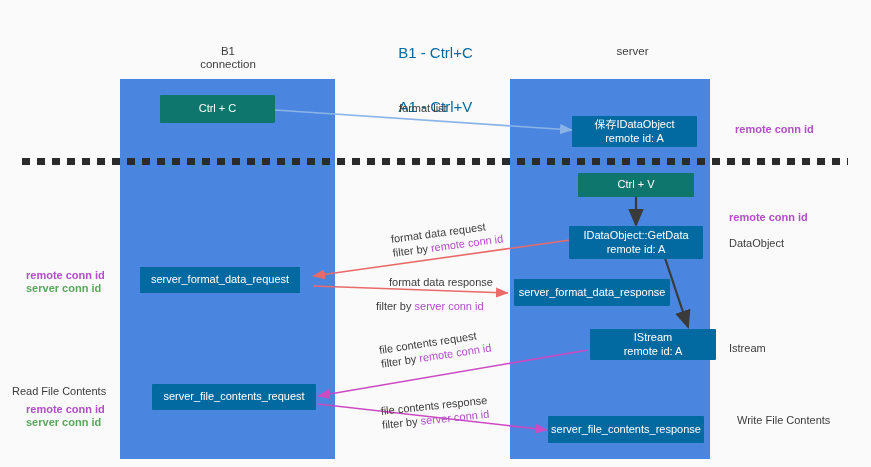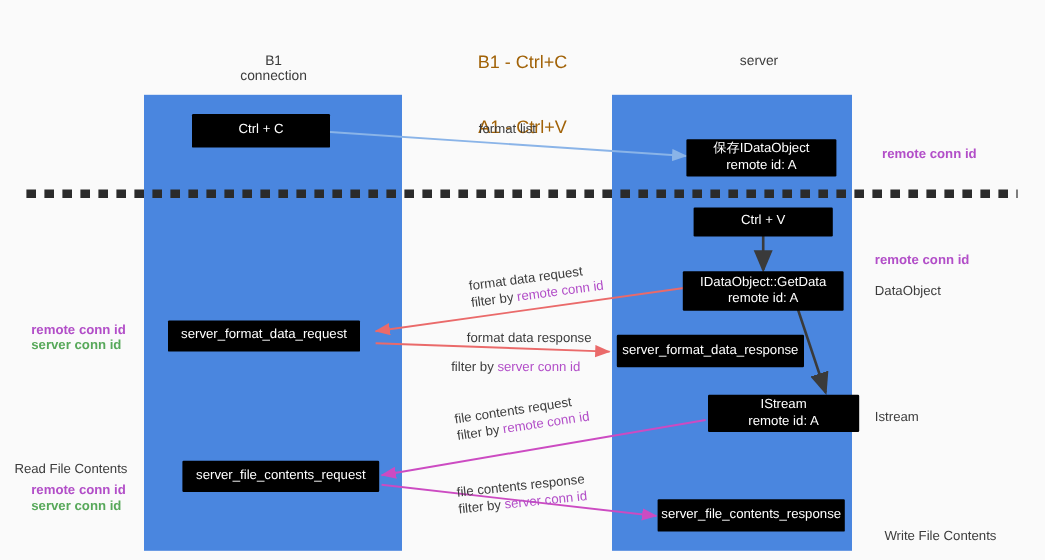--- a/index.html
+++ b/index.html
@@ -18,7 +18,7 @@
 
   
   .title{
-    position:absolute;text-align:center;color:#a16207;
+    position:absolute;text-align:center;color:#0369a1;
     font-size:15px;line-height:18px;white-space:pre;
   }
   #diagram-title{left:0;top:8px;width:871px;}

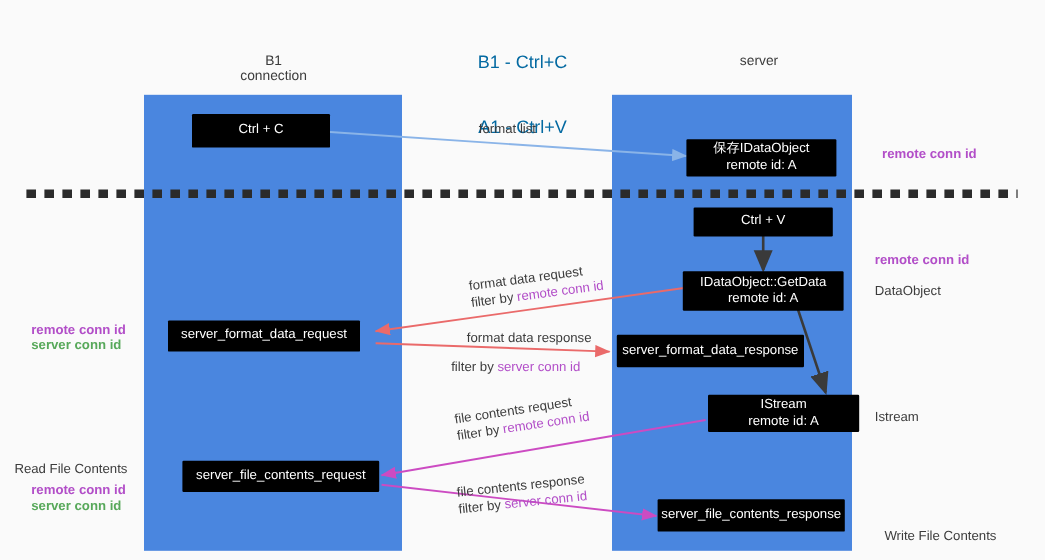--- a/index.html
+++ b/index.html
@@ -39,7 +39,7 @@
     color:#ffffff;font-size:11px;line-height:13.5px;text-align:center;
     border-radius:1px;
   }
-  .green{background:#000000;}
+  .green{background:#0f766e;}
   .orange{background:#000000;}
 
   

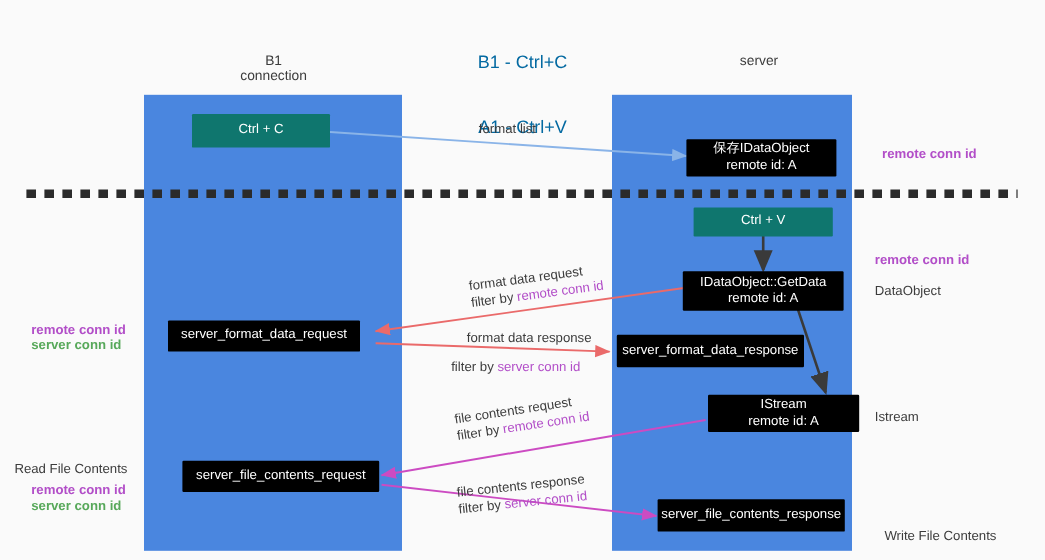--- a/index.html
+++ b/index.html
@@ -40,7 +40,7 @@
     border-radius:1px;
   }
   .green{background:#0f766e;}
-  .orange{background:#000000;}
+  .orange{background:#0369a1;}
 
   
   .lbl{position:absolute;font-size:11px;line-height:14px;color:#3c3c3c;white-space:nowrap;}

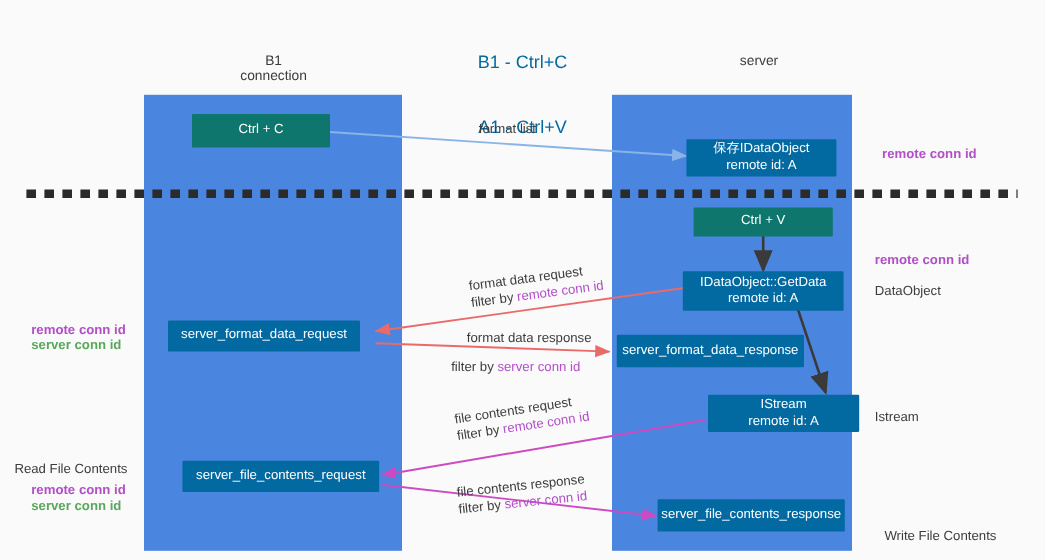--- a/index.html
+++ b/index.html
@@ -184,7 +184,7 @@
 
   <div class="lbl blk" style="left:729px;top:341px;">Istream</div>
 
-  <div class="lbl blk" style="left:737px;top:440px;">Write File Contents</div>
+  <div class="lbl blk" style="left:737px;top:413px;">Write File Contents</div>
 
   <div class="lbl b purple" style="left:26px;top:268px;">remote conn id</div>
   <div class="lbl b green-t" style="left:26px;top:281px;">server conn id</div>

